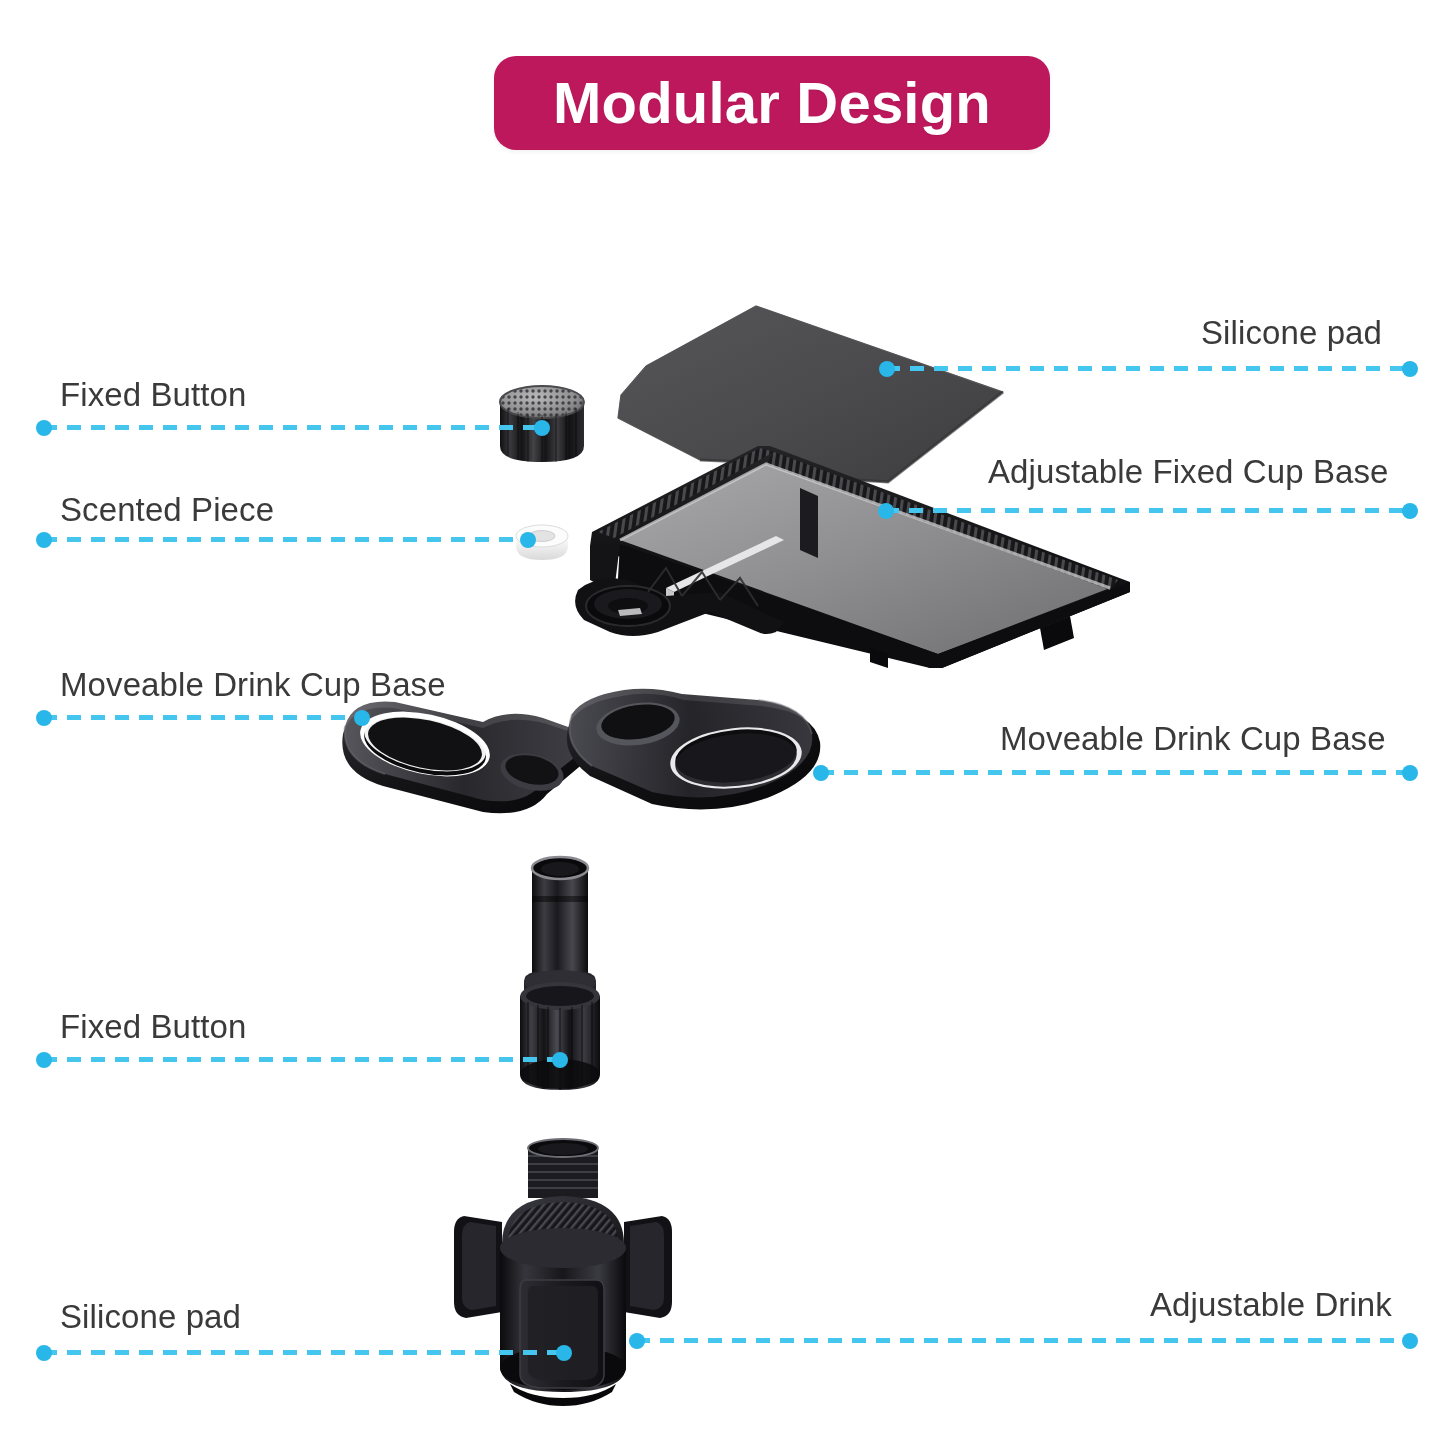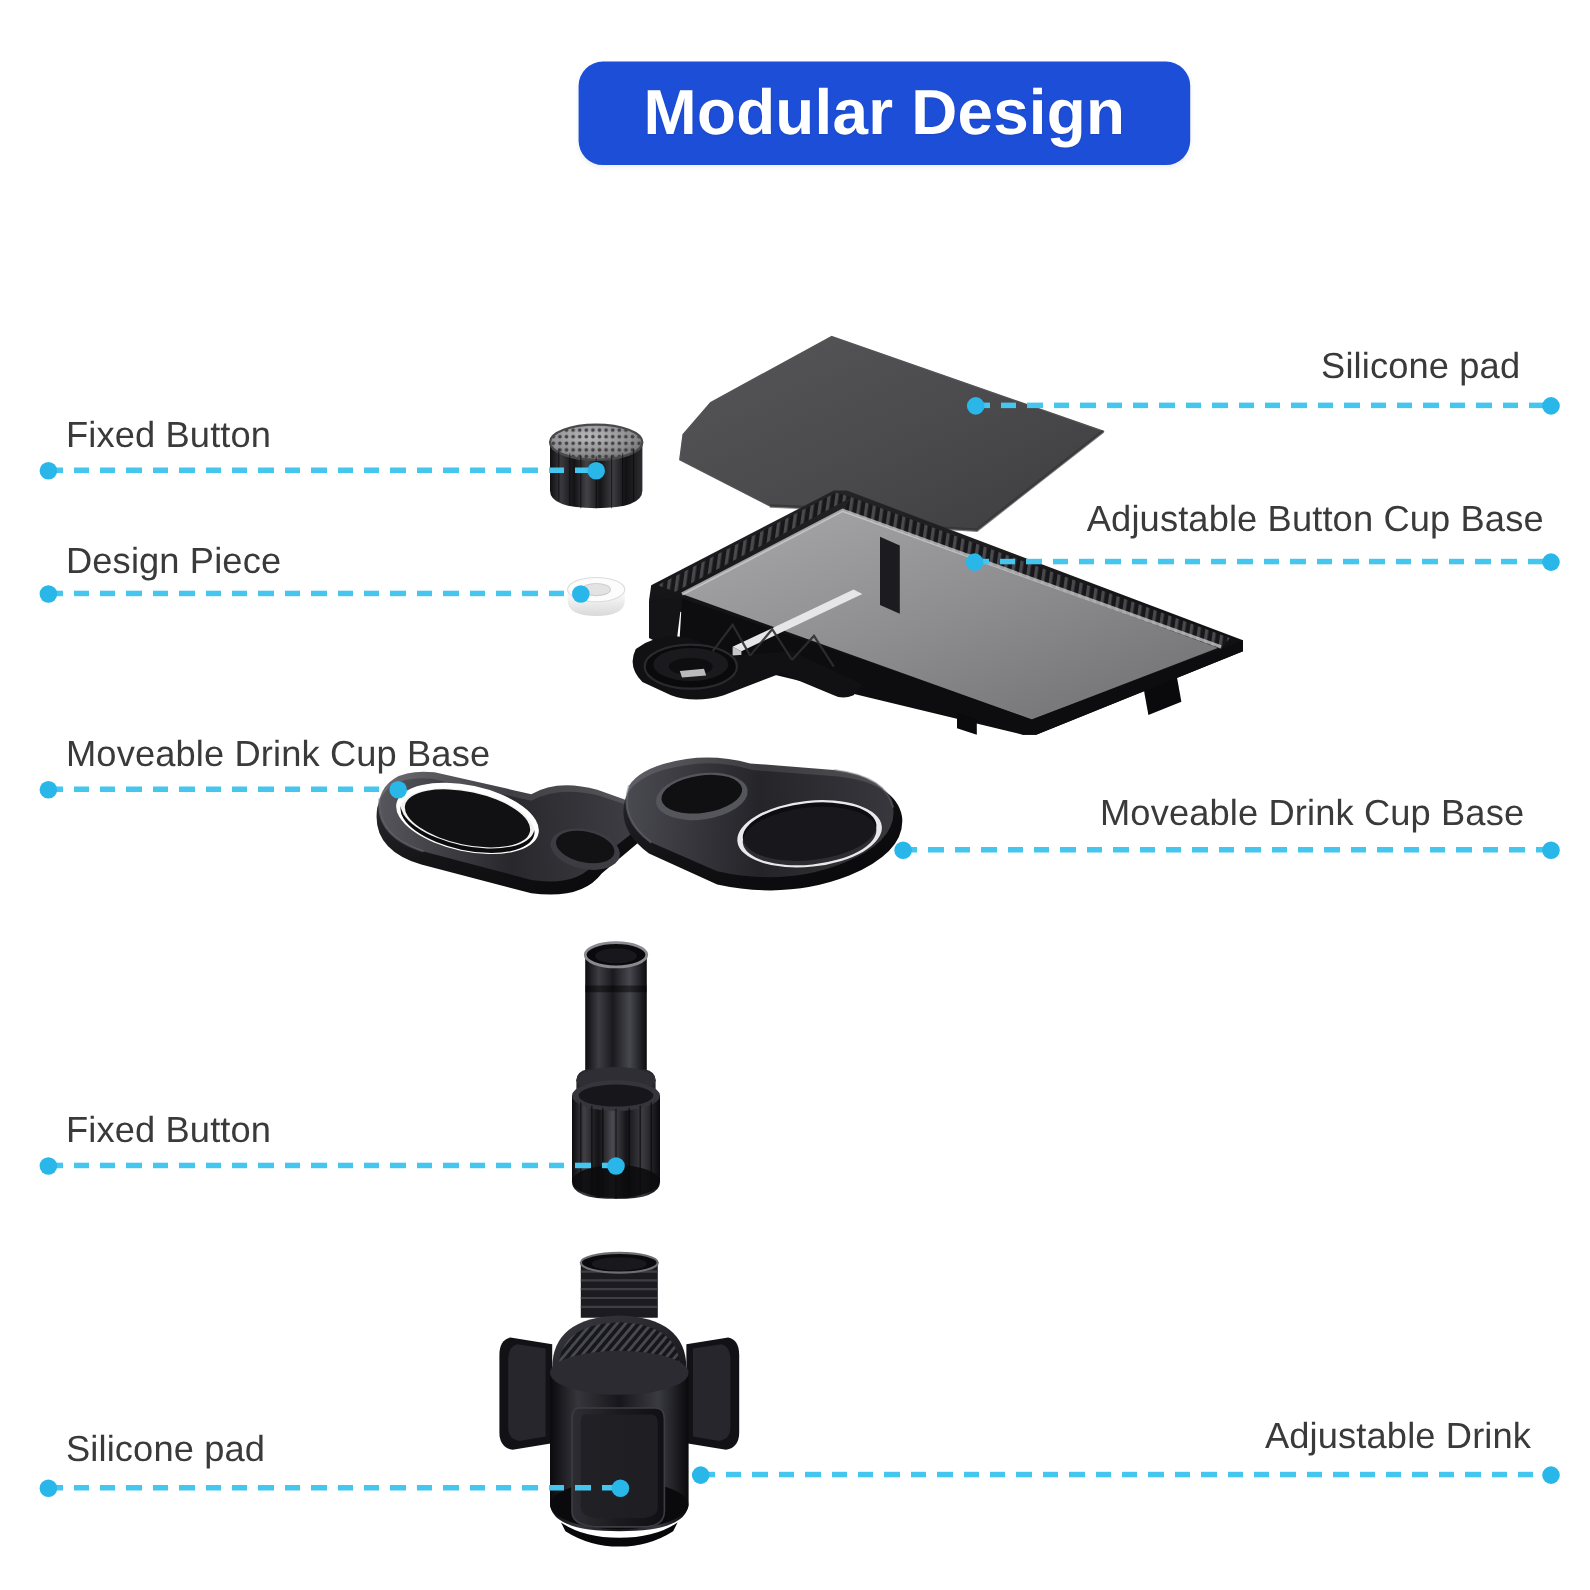--- a/index.html
+++ b/index.html
@@ -47,7 +47,7 @@
 
 <div id="stage">
 
-  <div class="title-banner" style="background: #1d4ed8; margin-left: 32px;">
+  <div class="title-banner" style="background: #be185d;">
     <span class="txt">Modular Design</span>
   </div>
 

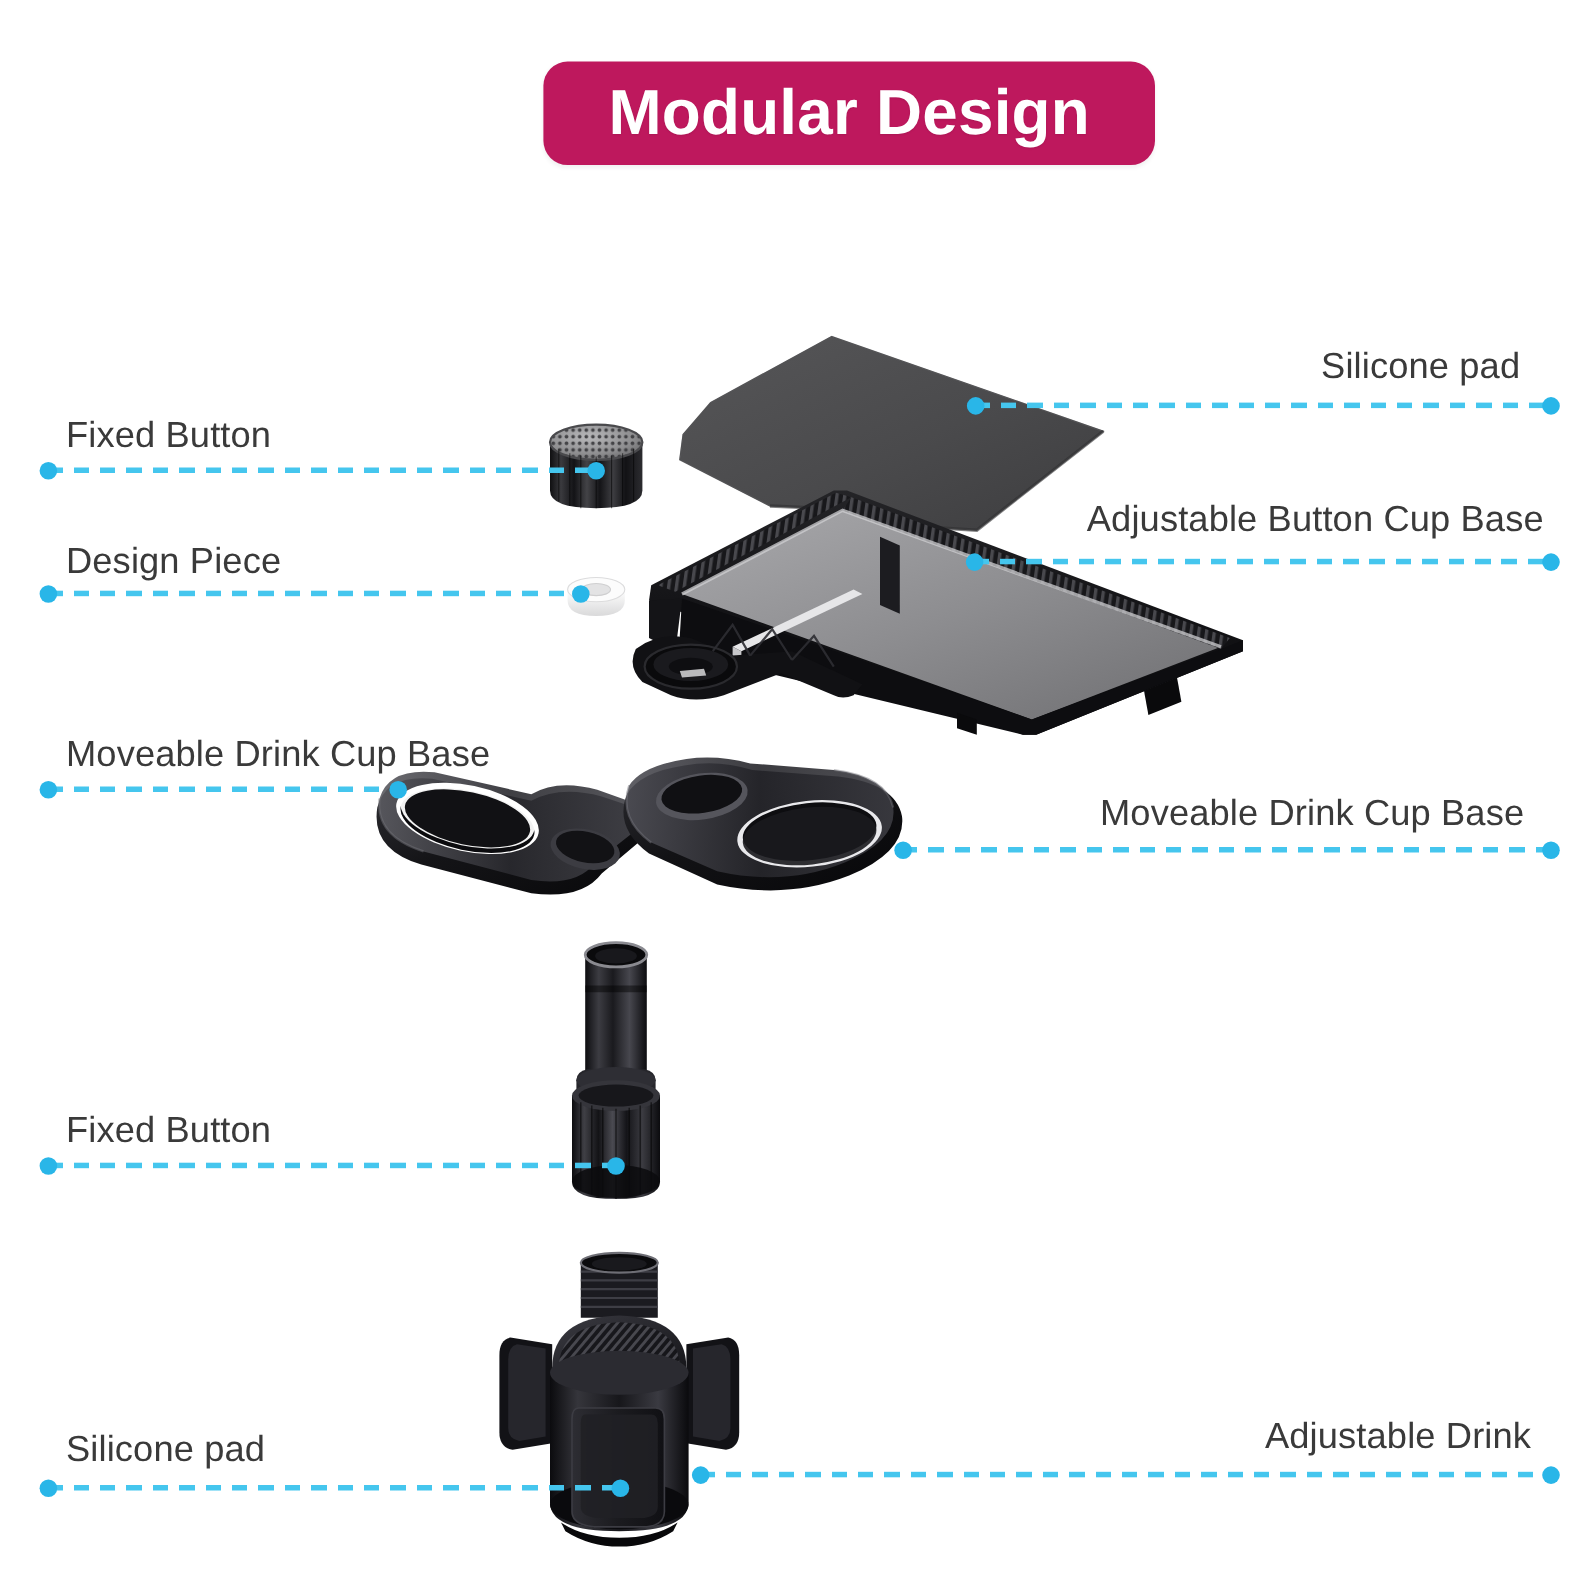--- a/index.html
+++ b/index.html
@@ -359,7 +359,7 @@
   </div>
 
   <div class="callout">
-    <span class="lbl" style="left:988px;top:455px;">Adjustable Button Cup Base</span>
+    <span class="lbl" style="left:988px;top:455px;">Adjustable Fixed Cup Base</span>
     <span class="lead" style="left:885px;top:508px;width:525px;"></span>
     <span class="dot" style="left: 878px; top: 503px; background: rgb(41, 182, 232);"></span>
     <span class="dot" style="left: 1402px; top: 503px; background: rgb(41, 182, 232);"></span>

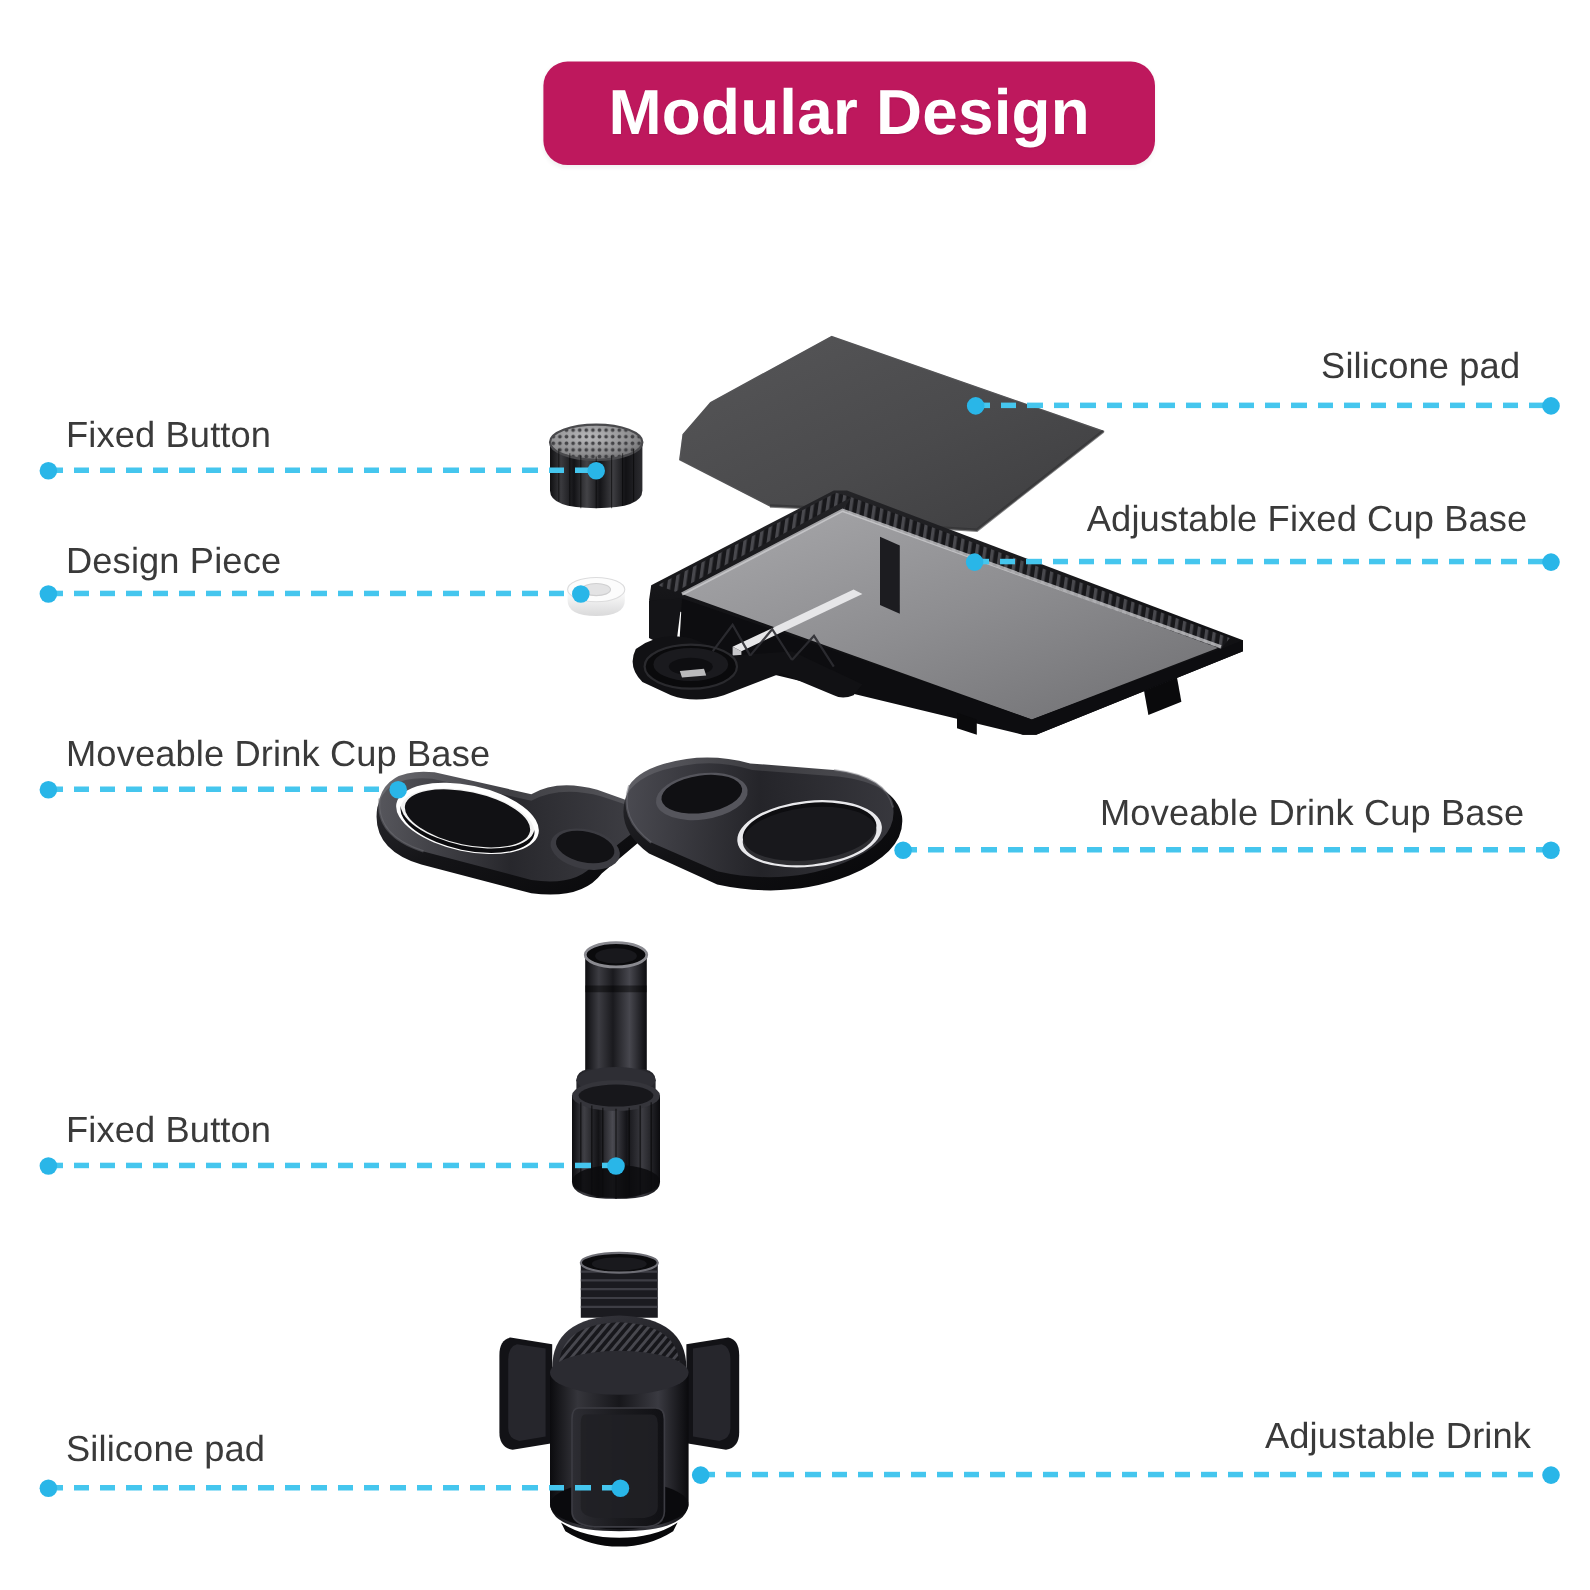--- a/index.html
+++ b/index.html
@@ -366,7 +366,7 @@
   </div>
 
   <div class="callout">
-    <span class="lbl" style="left:60px;top:493px;">Design Piece</span>
+    <span class="lbl" style="left:60px;top:493px;">Scented Piece</span>
     <span class="lead" style="left:43px;top:537px;width:486px;"></span>
     <span class="dot" style="left: 36px; top: 532px; background: rgb(41, 182, 232);"></span>
     <span class="dot" style="left: 520px; top: 532px; background: rgb(41, 182, 232);"></span>

